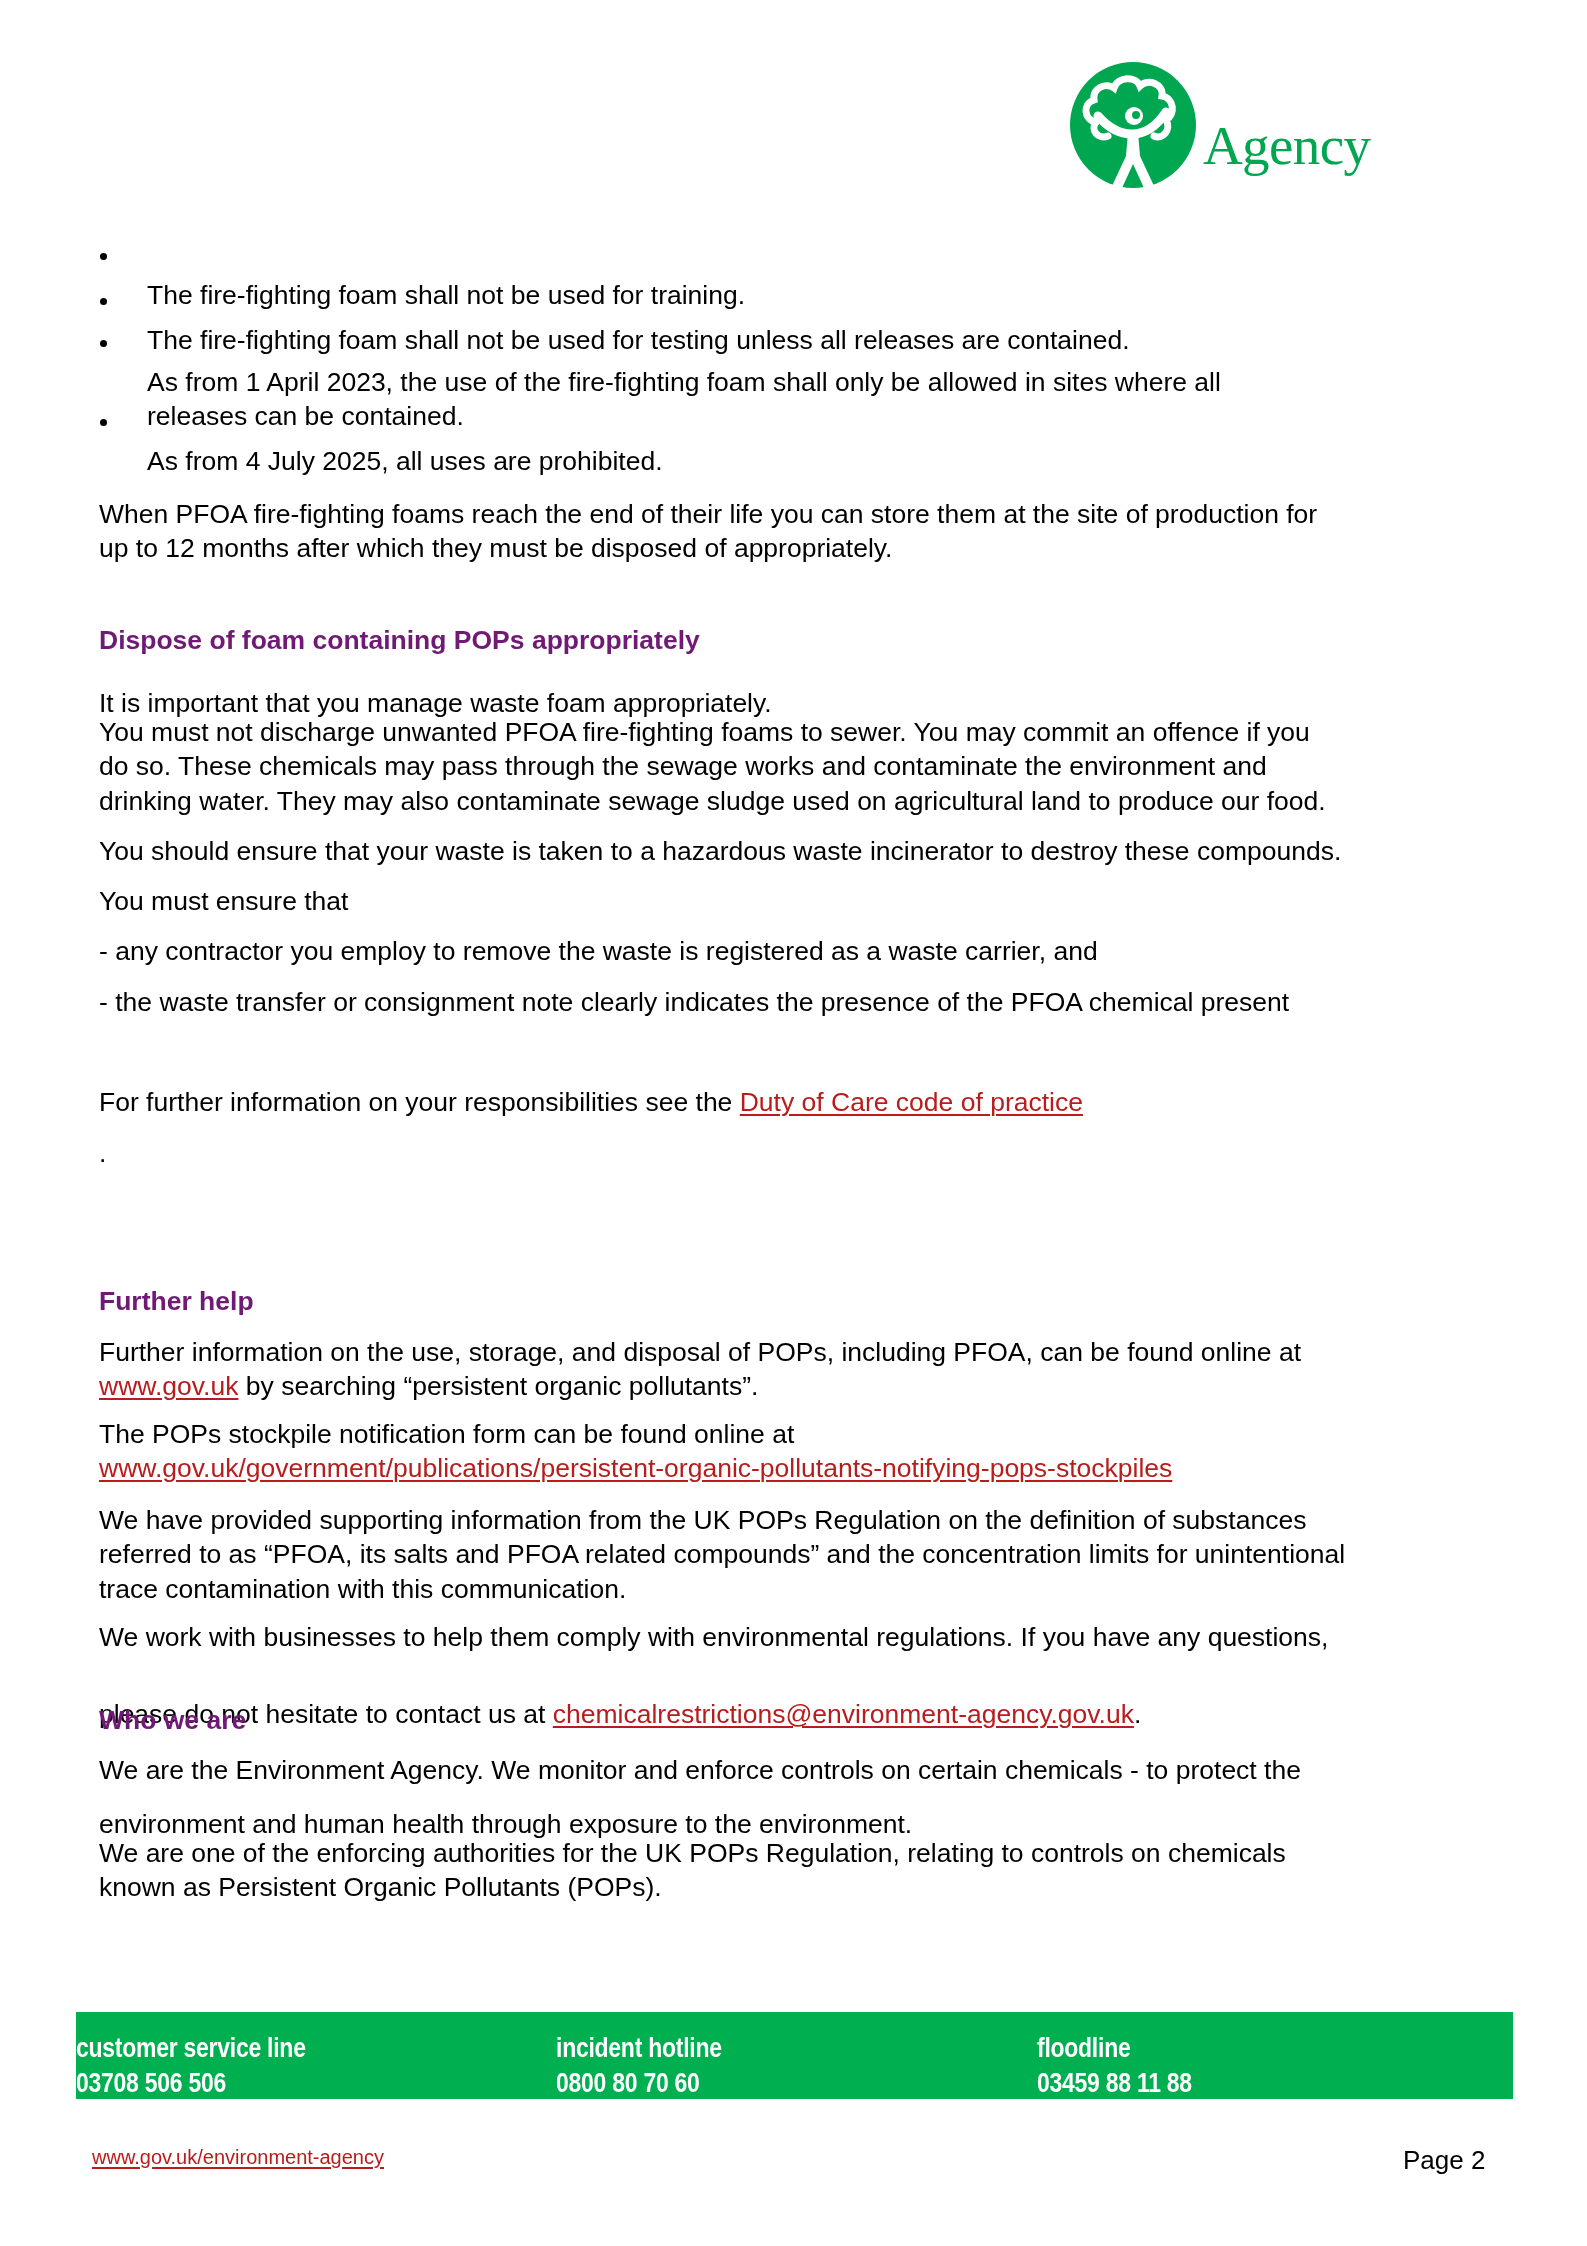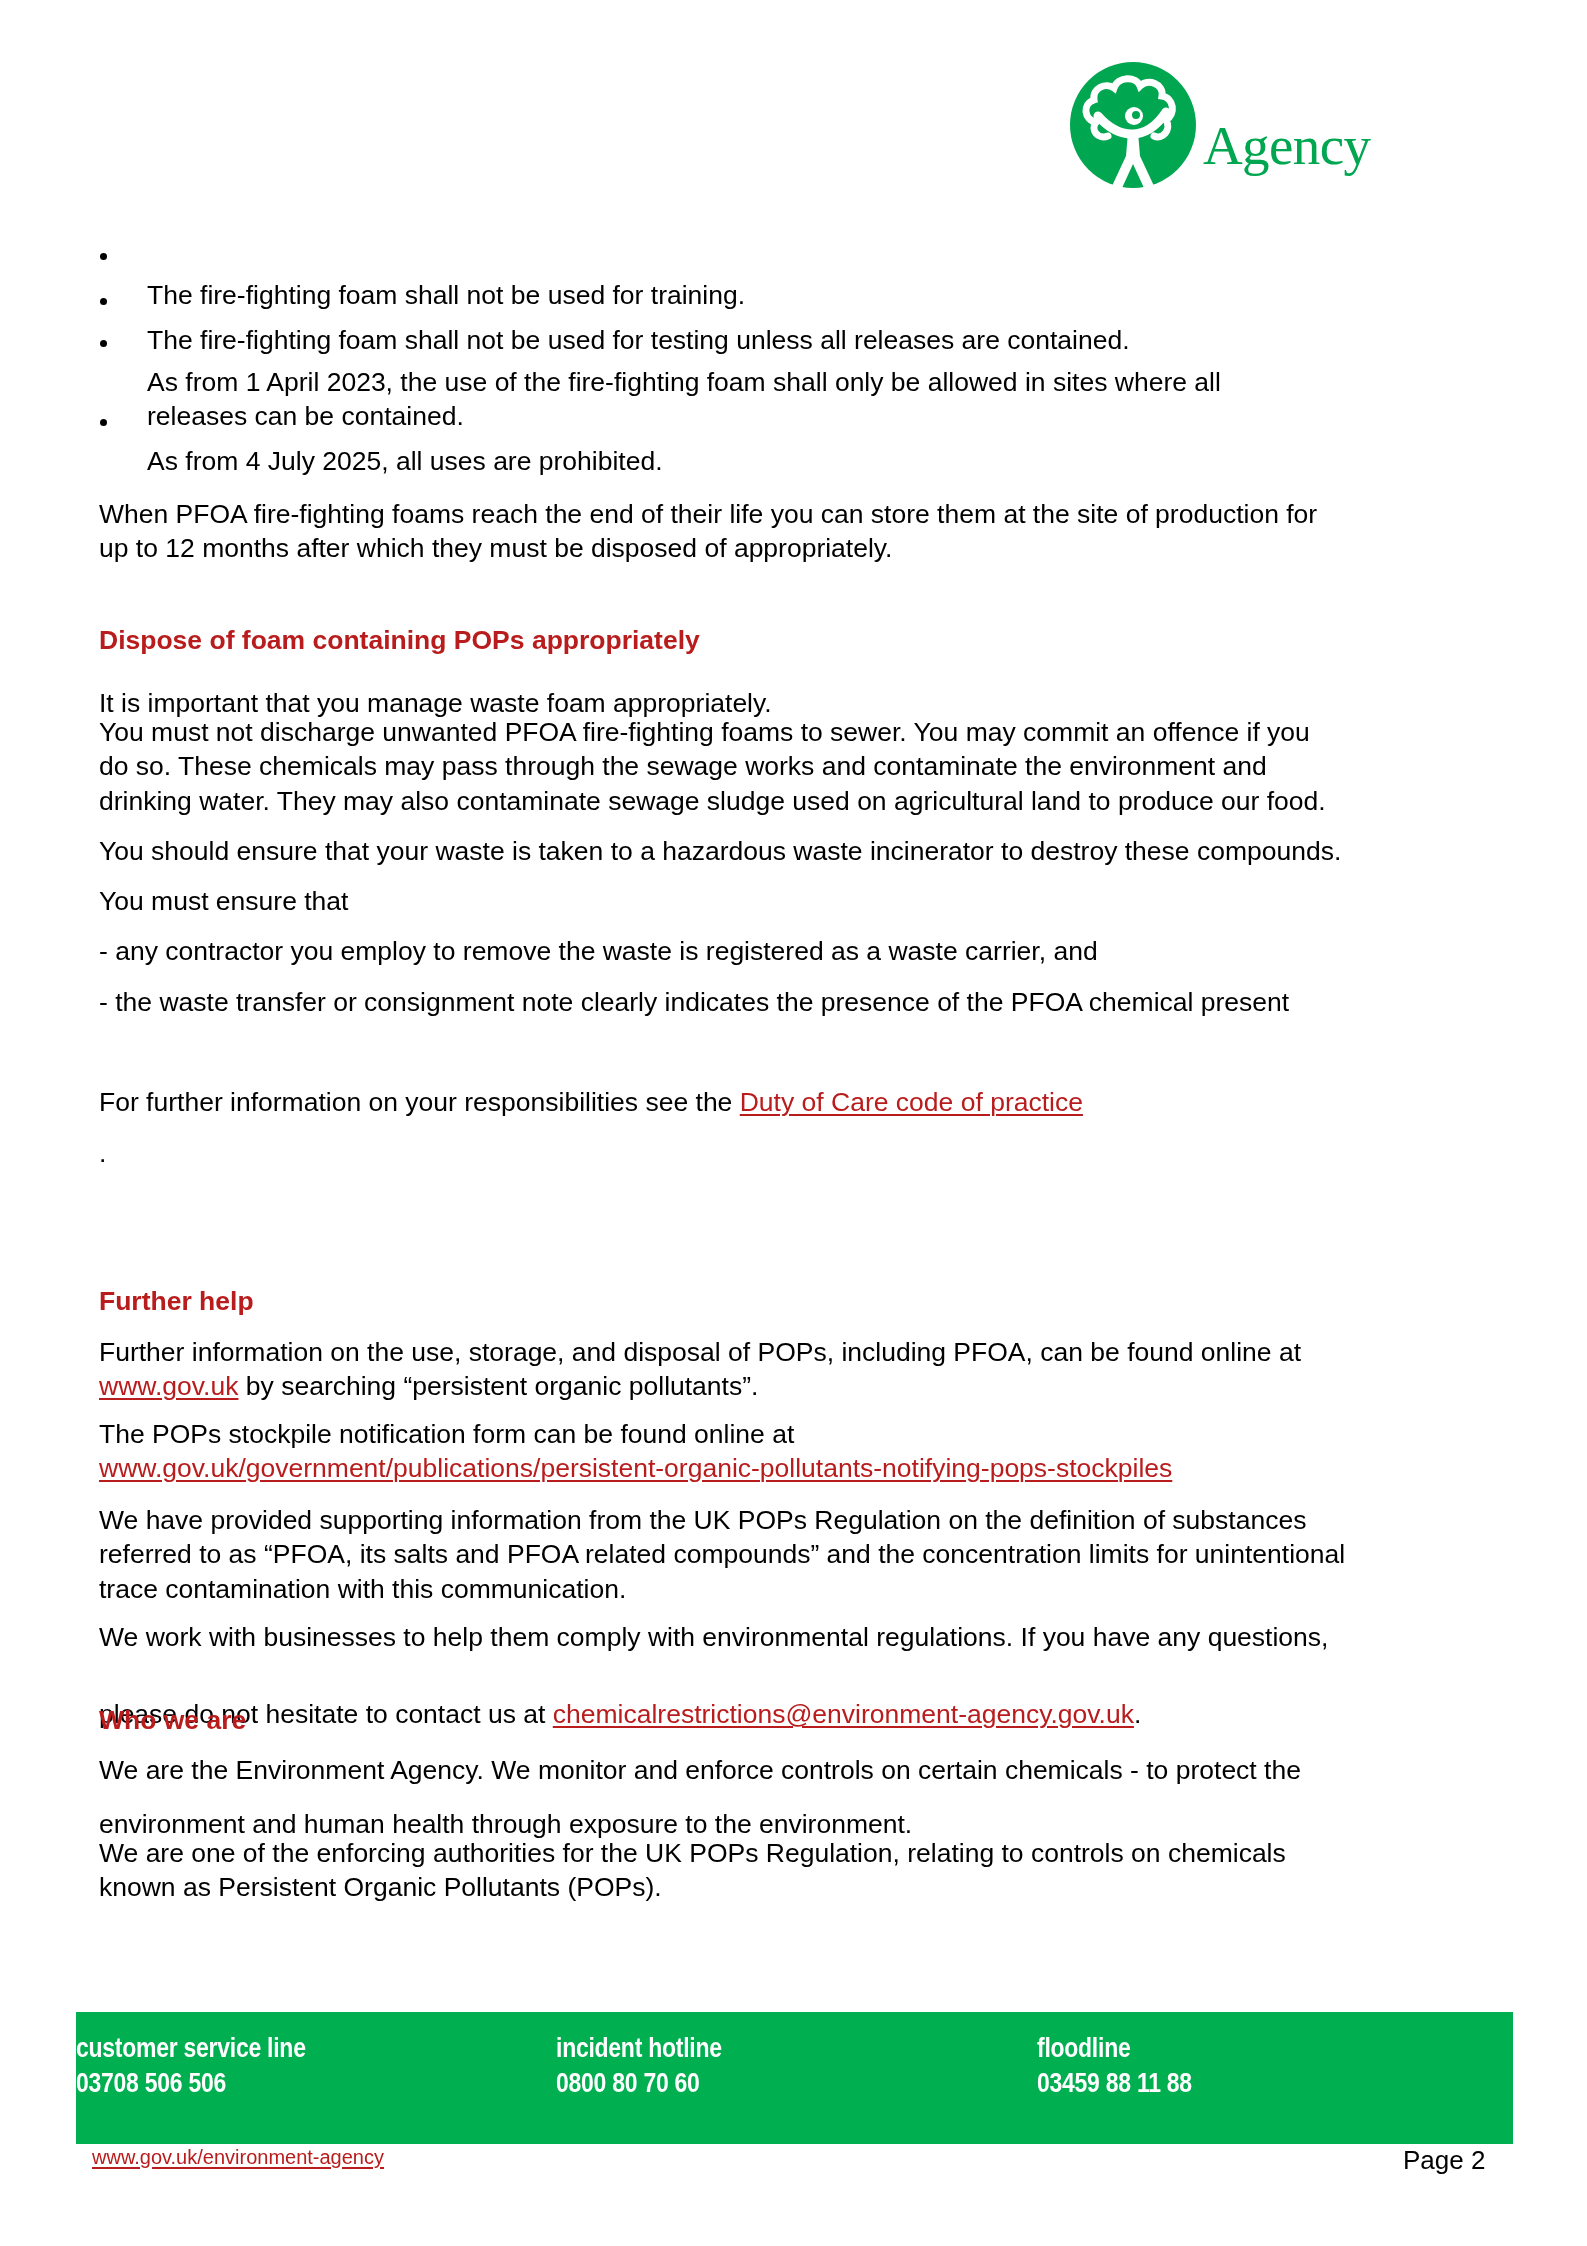--- a/index.html
+++ b/index.html
@@ -6,7 +6,7 @@
   body { width: 1587px; height: 2246px; position: relative; overflow: hidden;
          font-family: "Liberation Sans", sans-serif; color: #000; }
   .line { position: absolute; left: 99px; font-size: 26.5px; line-height: 1; white-space: nowrap; }
-  .heading { color: #b91c1c; font-weight: bold; }
+  .heading { color: #701a75; font-weight: bold; }
   a.link { color: #b91c1c; text-decoration: underline; text-decoration-thickness: 2px; text-underline-offset: 3px; }
   .bullet-dot { position: absolute; left: 100px; width: 7px; height: 7px; border-radius: 50%; background: #000; }
   .bullet-text { left: 147px; margin-top: 36px; }

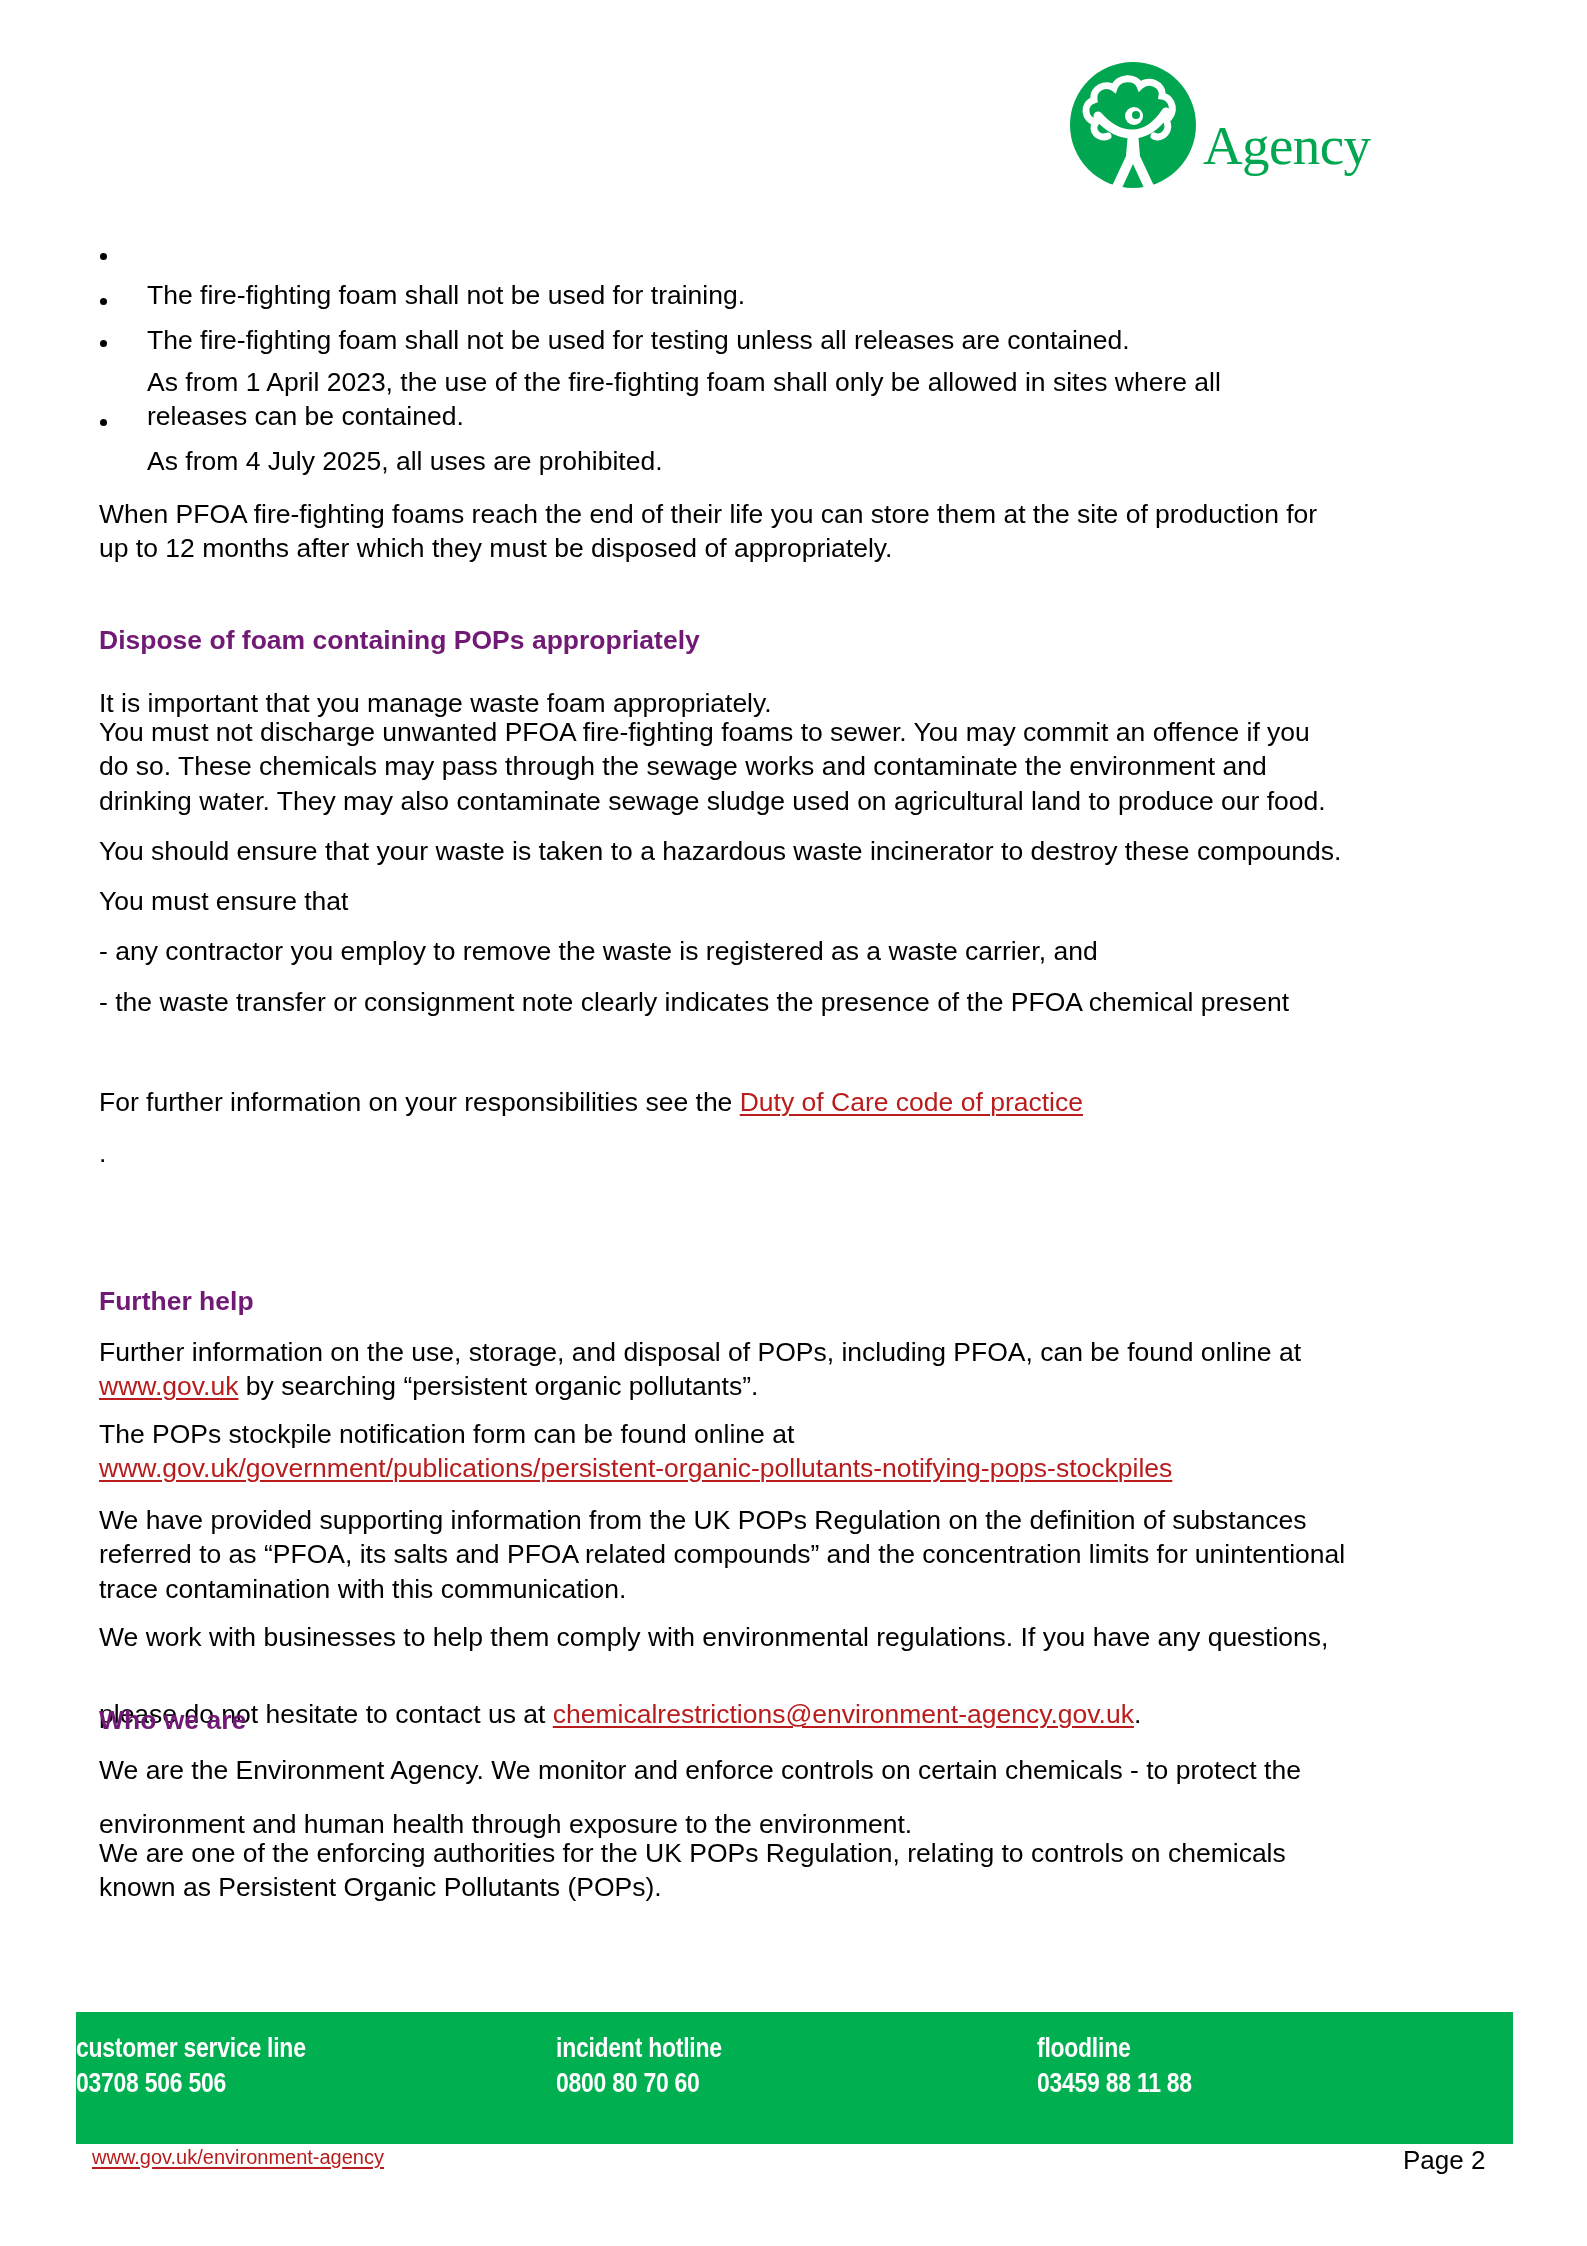--- a/index.html
+++ b/index.html
@@ -18,7 +18,7 @@
                font-size: 55px; line-height: 1; white-space: nowrap; letter-spacing: -0.6px; }
 
   
-  #contact-bar { position: absolute; left: 76px; top: 2012px; width: 1437px; height: 132px; background: #00af50; }
+  #contact-bar { position: absolute; left: 76px; top: 2012px; width: 1437px; height: 87px; background: #00af50; }
   .contact-col { position: absolute; top: 0; color: #fff; font-weight: bold; white-space: nowrap; }
   .contact-label, .contact-number { position: absolute; left: 0; font-size: 28px; line-height: 1;
                transform: scaleX(0.82); transform-origin: 0 0; letter-spacing: -0.3px; }

